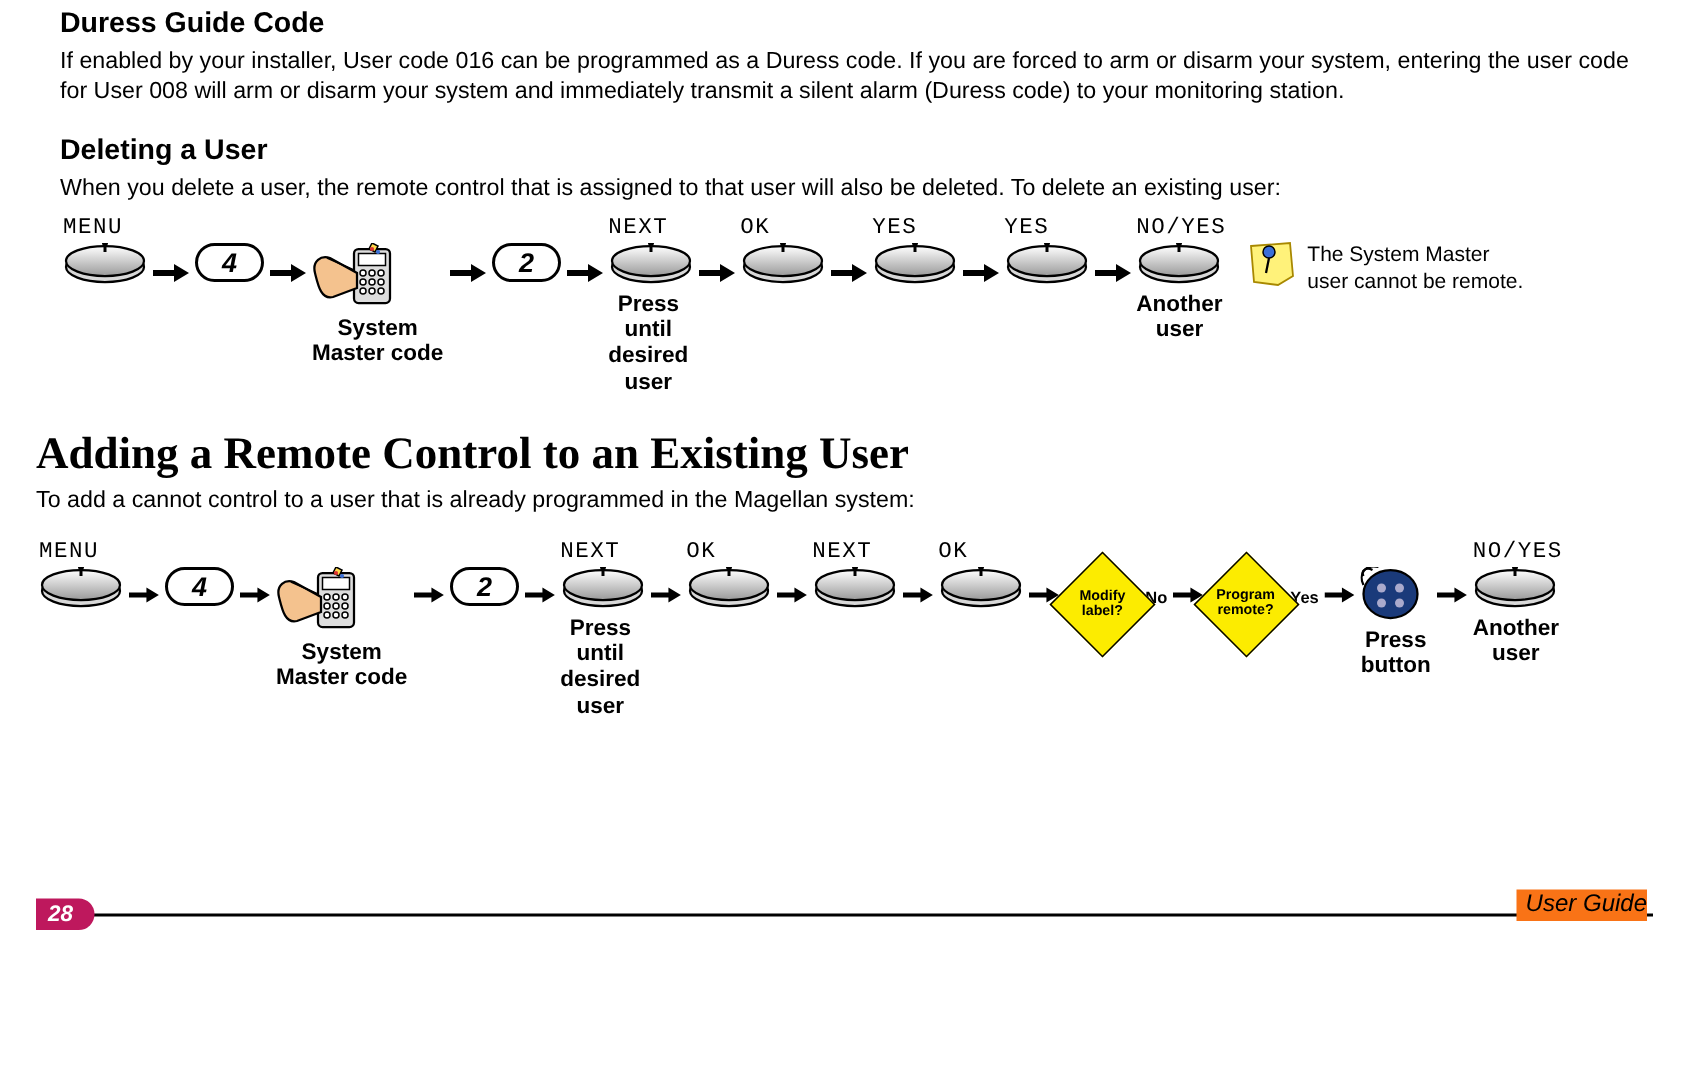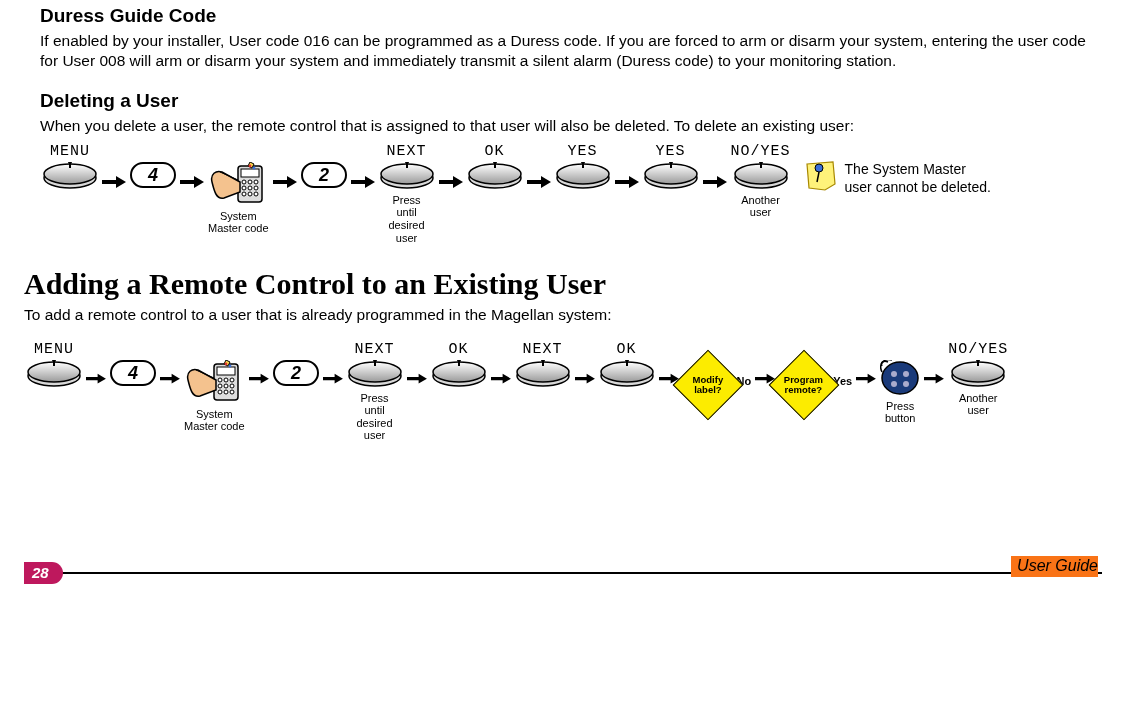--- a/index.html
+++ b/index.html
@@ -55,7 +55,7 @@
   .step {
     display: flex;
     flex-direction: column;
-    align-items: center;
+    align-items: flex-start;
     margin: 0 2px;
     font-size: 11px;
   }

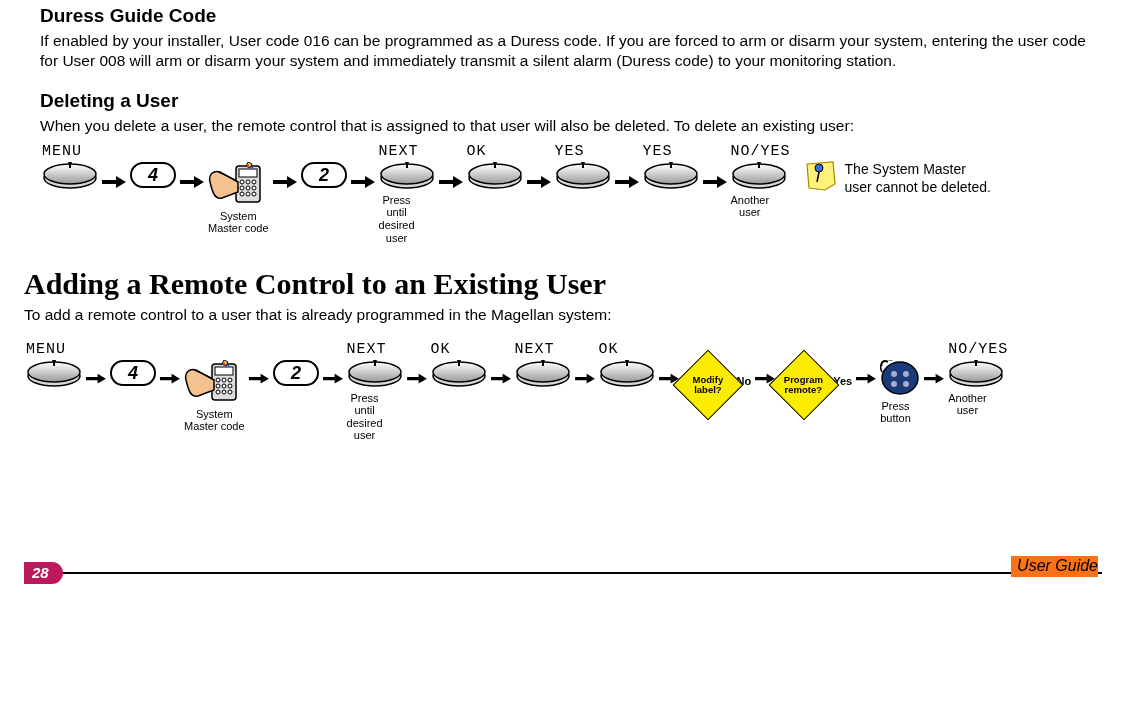--- a/index.html
+++ b/index.html
@@ -333,7 +333,7 @@
       <span class="icon"><svg width="36" height="32">
             <use href="#pin-icon"></use>
           </svg></span>
-      <span>The System Master user cannot be deleted.</span>
+      <span>The System Master user cannot be remote.</span>
     </div>
   </div>
 

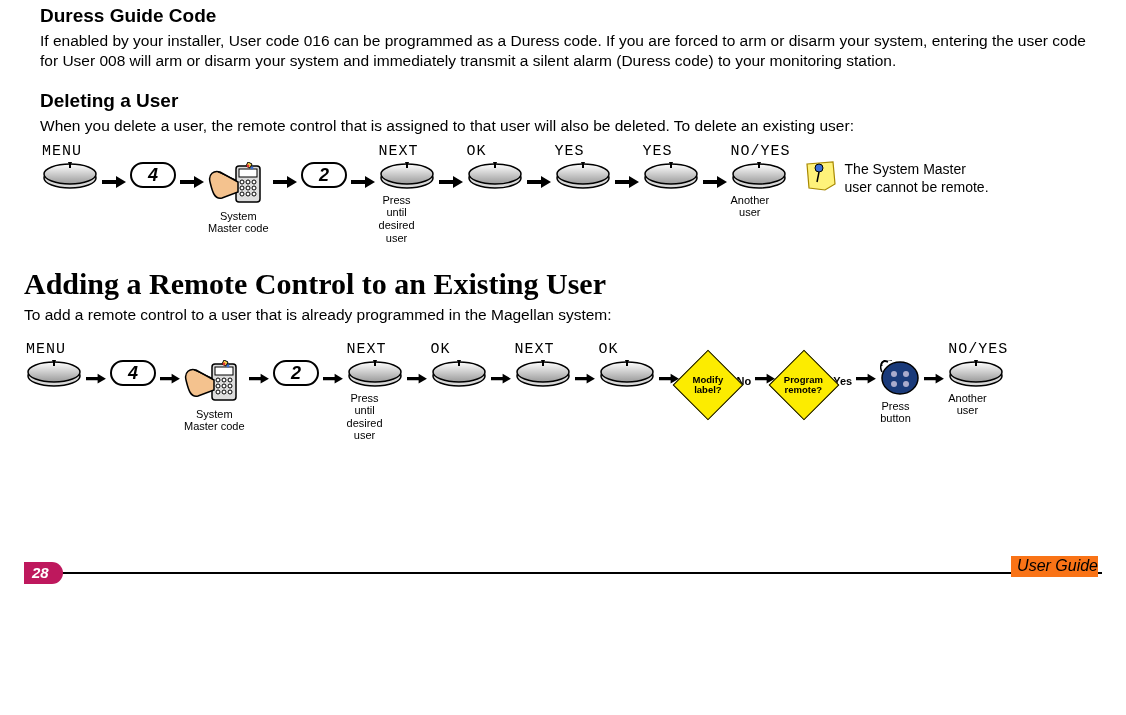--- a/index.html
+++ b/index.html
@@ -68,8 +68,8 @@
     white-space: nowrap;
   }
   .step .label-bot {
-    font-size: 11px;
-    font-weight: normal;
+    font-size: 15px;
+    font-weight: bold;
     text-align: center;
     margin-top: 4px;
     line-height: 1.15;

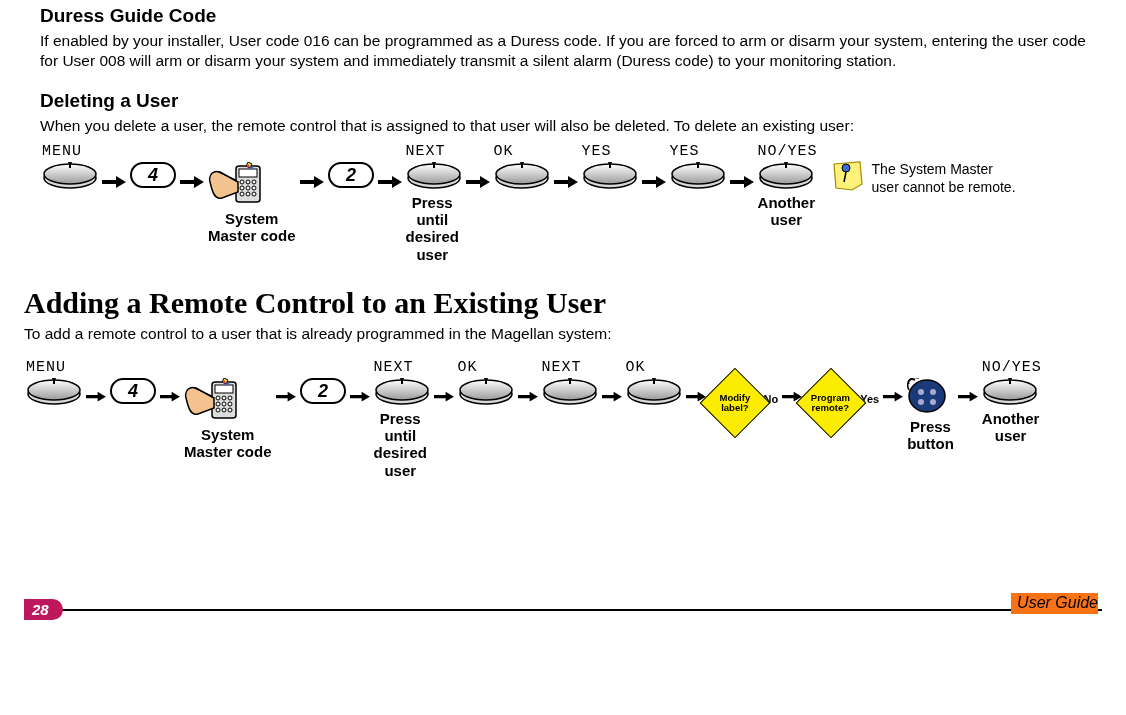--- a/index.html
+++ b/index.html
@@ -338,7 +338,7 @@
   </div>
 
   <h1 class="big">Adding a Remote Control to an Existing User</h1>
-  <p class="body-nomargin">To add a remote control to a user that is already programmed in the Magellan system:</p>
+  <p class="body-nomargin">To add a cannot control to a user that is already programmed in the Magellan system:</p>
 
   <div class="flow full" style="align-items:flex-start;">
     <div class="step">

